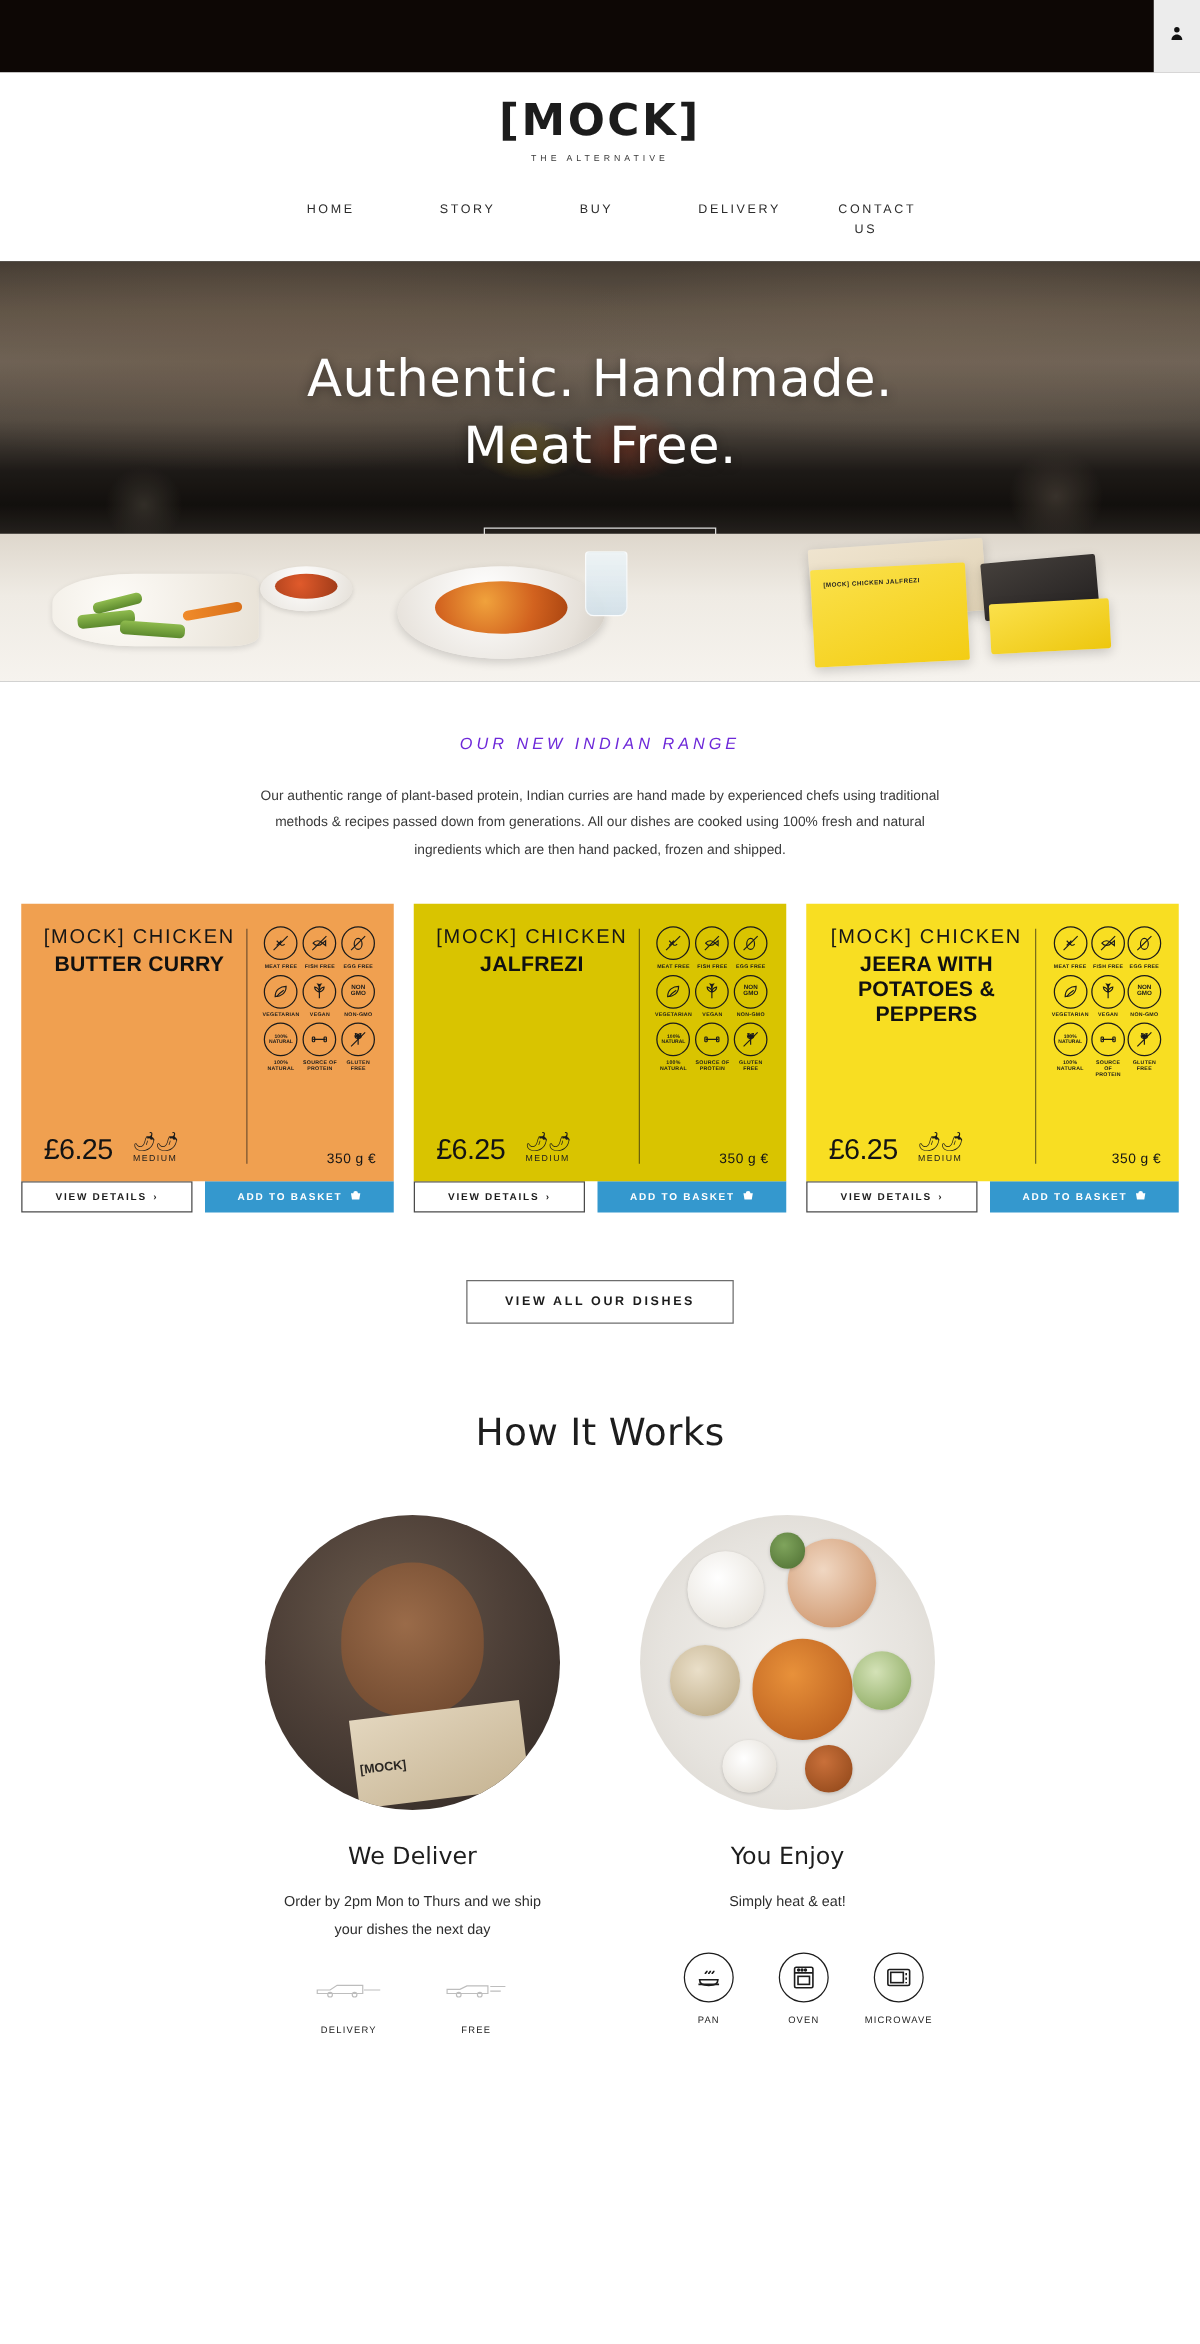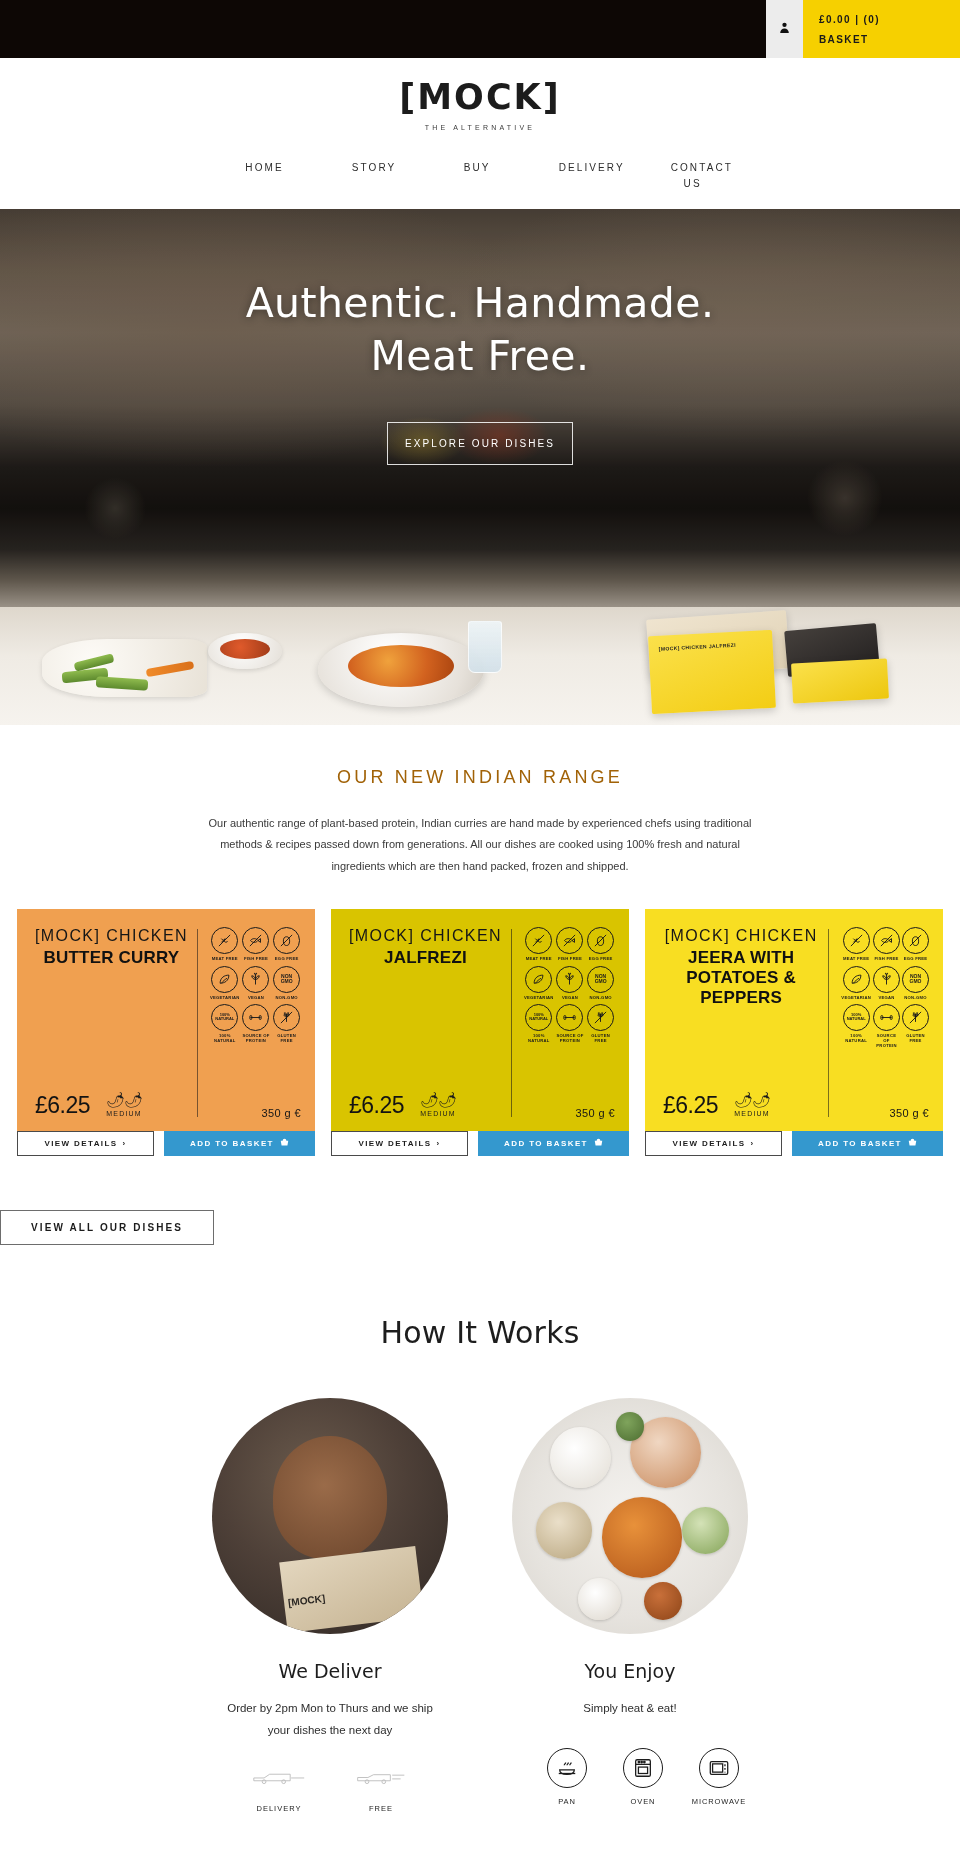--- a/index.html
+++ b/index.html
@@ -506,10 +506,6 @@
           <path d="M4 22c0-4.4 3.6-8 8-8s8 3.6 8 8z"></path>
         </svg>
     </span>
-  </div>
-  <div class="basket-btn">
-    <div class="basket-total">£0.00 | (0)</div>
-    <div class="basket-word">BASKET</div>
   </div>
 </div>
 

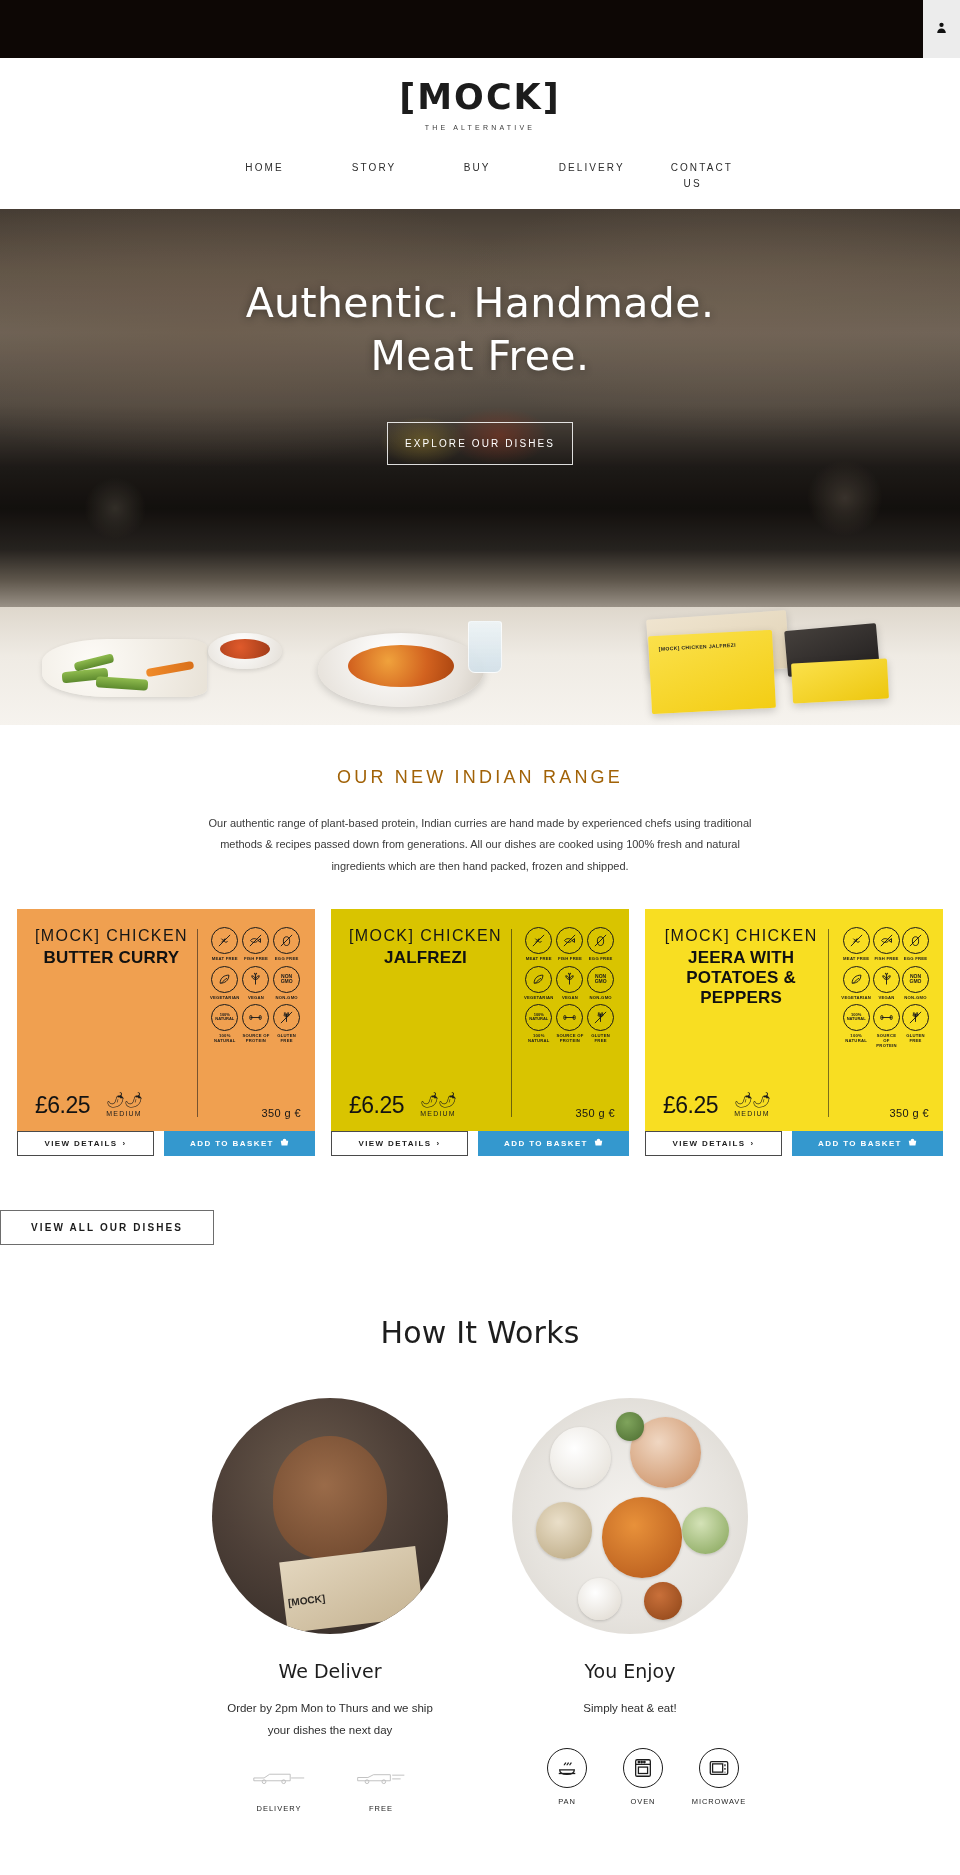--- a/index.html
+++ b/index.html
@@ -89,7 +89,7 @@
   
   .hero {
     position: relative;
-    height: 516px;
+    height: 336px;
     overflow: hidden;
     background: #404040;
   }

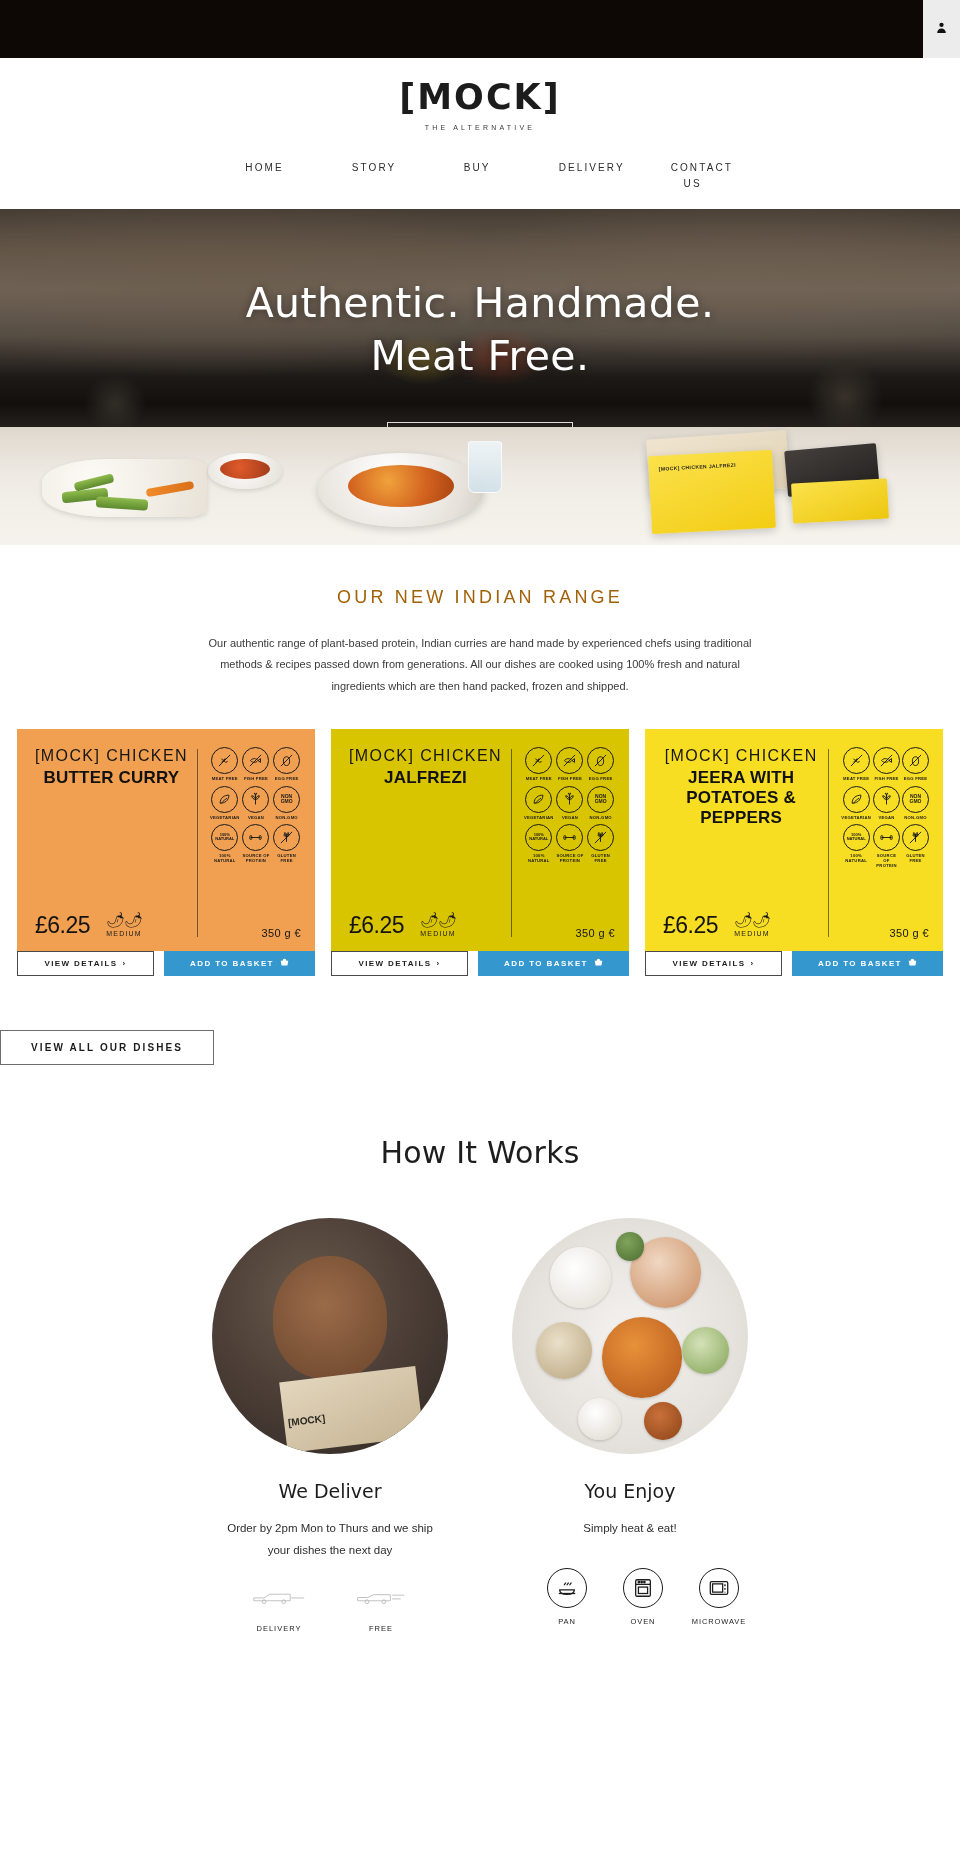--- a/index.html
+++ b/index.html
@@ -236,10 +236,11 @@
     text-align: center;
   }
   .range-title {
-    font-size: 18px;
+    font-size: 13px;
     letter-spacing: 3.2px;
-    color: #a16207;
+    color: #6d28d9;
     font-weight: normal;
+    font-style: italic;
   }
   .range-desc {
     margin: 25px auto 0;

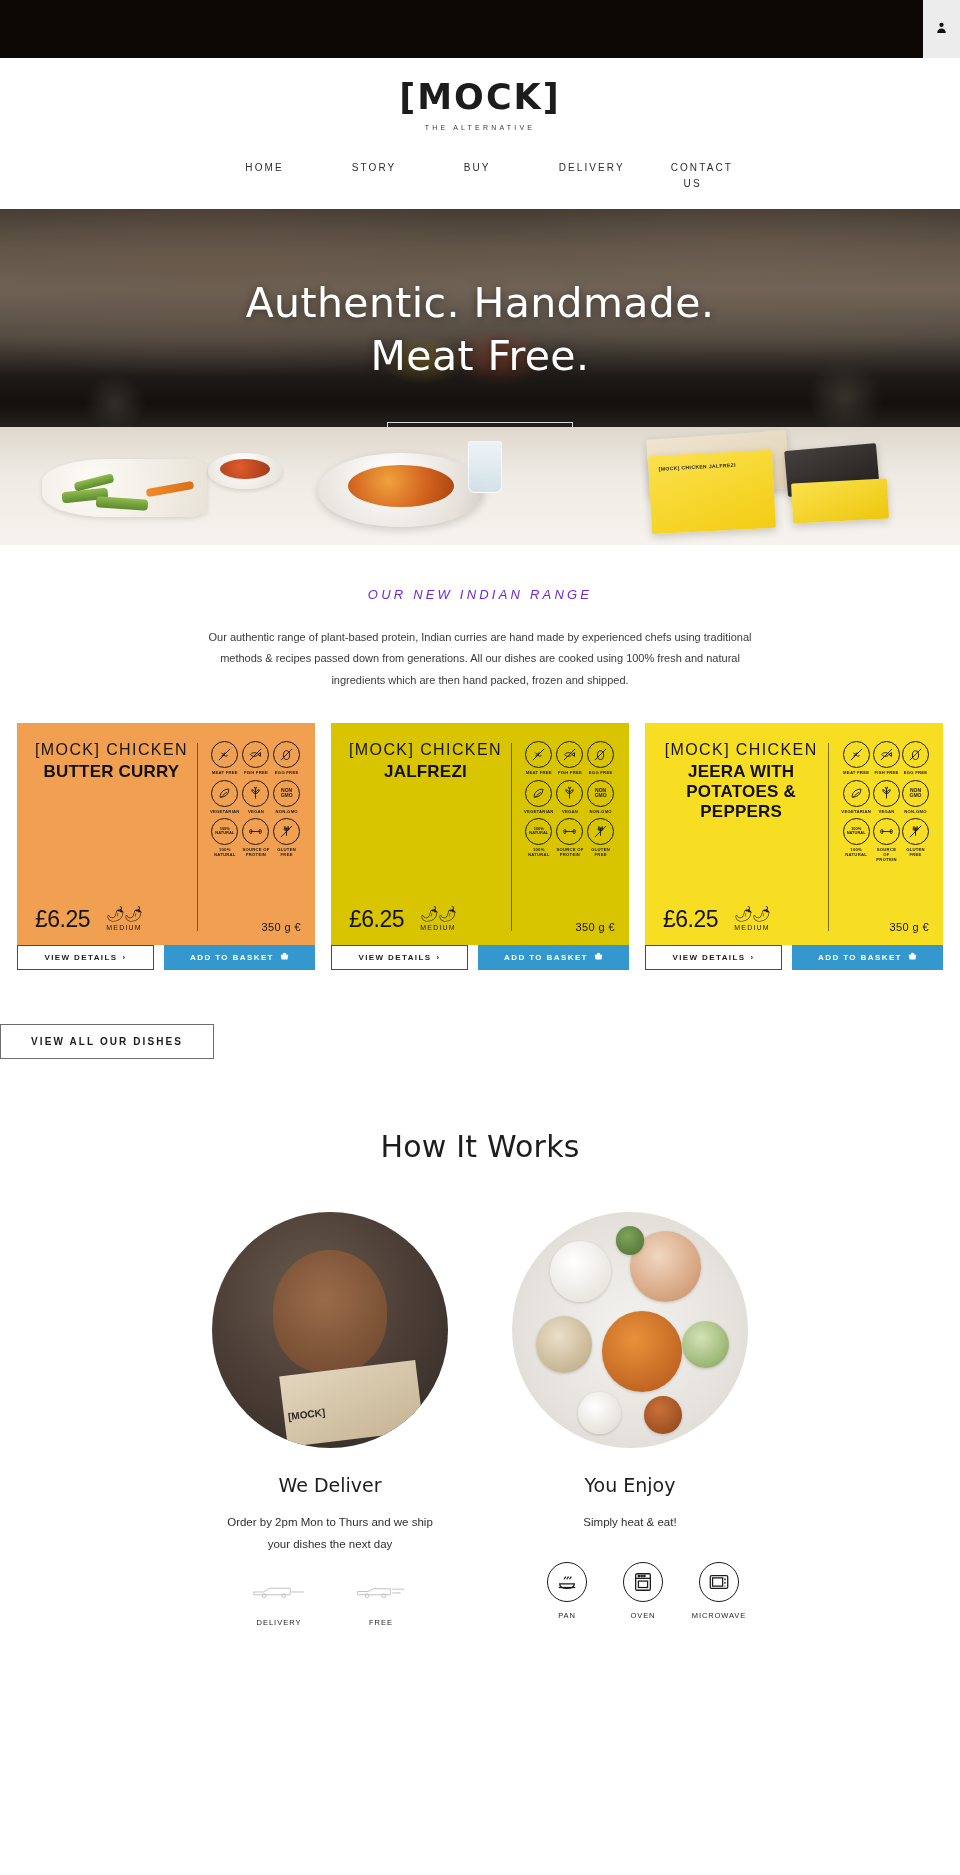--- a/index.html
+++ b/index.html
@@ -376,7 +376,7 @@
   }
   .btn-basket svg { width: 9px; height: 9px; fill: #fff; }
 
-  .view-all-wrap { text-align: left; padding: 54px 0 0 0; }
+  .view-all-wrap { text-align: center; padding: 54px 0 0 0; }
   .btn-viewall {
     display: inline-block;
     border: 1px solid #6d6d6d;

